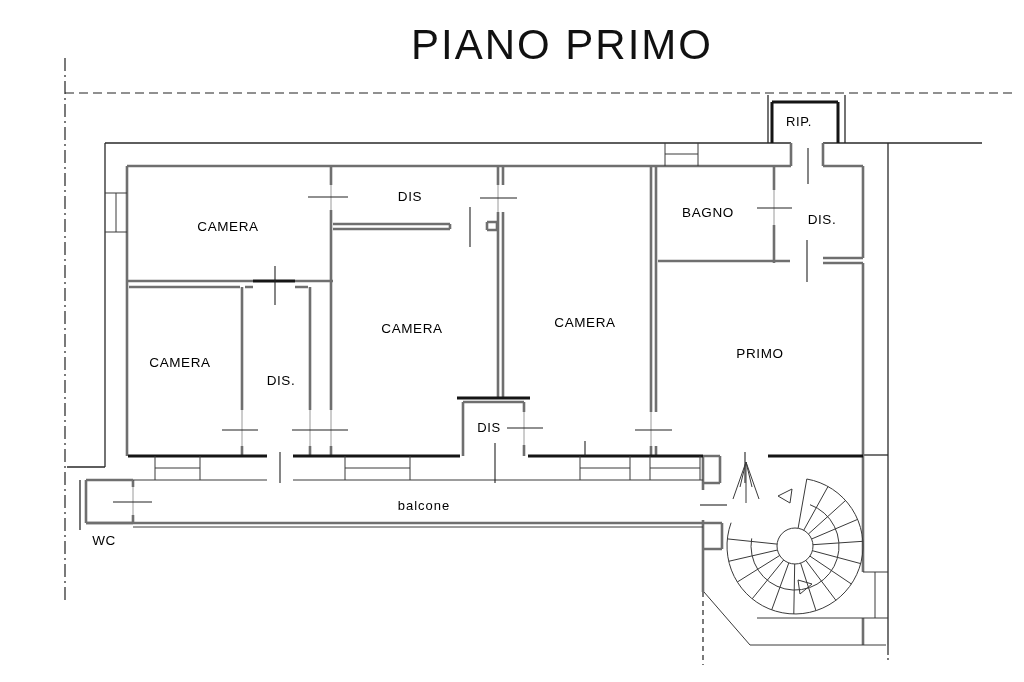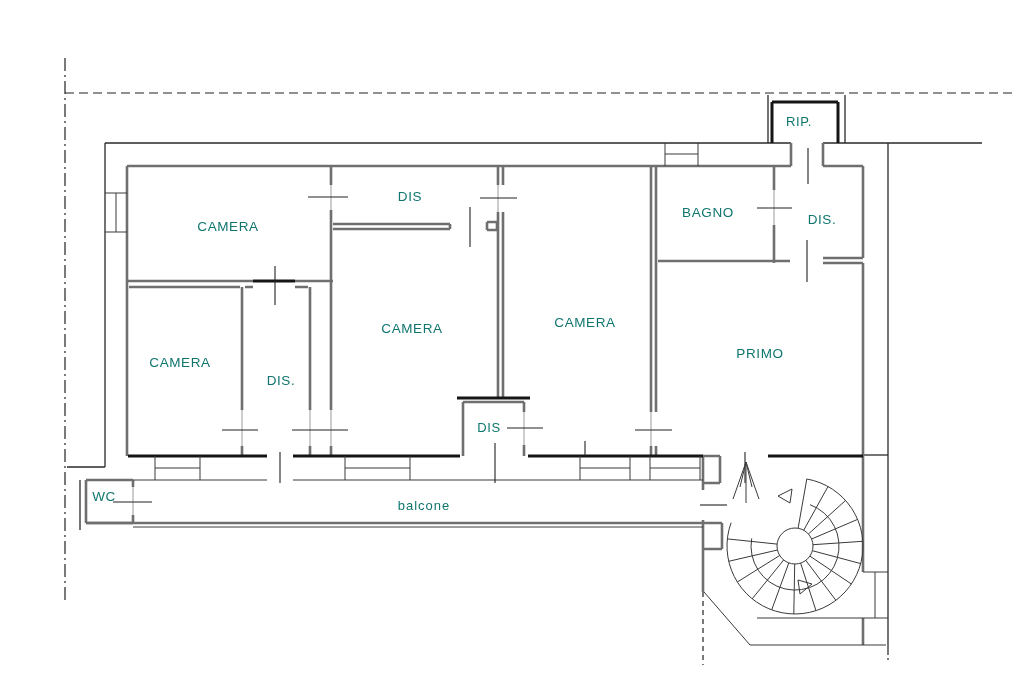--- a/index.html
+++ b/index.html
@@ -33,6 +33,7 @@
 
 <div id="stage">
 
+  <div id="floor-title">PIANO PRIMO</div>
 
   <svg id="plan-svg" width="1024" height="682" viewBox="0 0 1024 682">
 

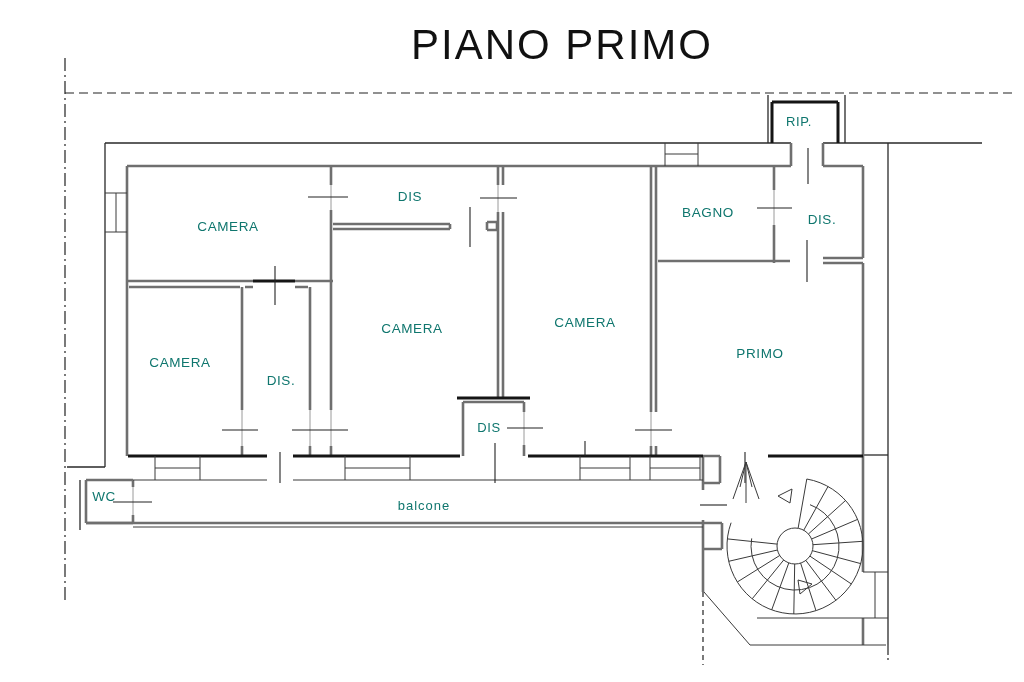--- a/index.html
+++ b/index.html
@@ -10,7 +10,7 @@
   #plan-svg{position:absolute;left:0;top:0;}
   .lbl{
     position:absolute;transform:translate(-50%,-50%);
-    font-size:13.5px;letter-spacing:0.6px;color:#0f766e;white-space:nowrap;
+    font-size:13.5px;letter-spacing:0.6px;color:#000000;white-space:nowrap;
     font-family:"Liberation Sans", sans-serif;
   }
   .lbl.small{font-size:13px;}

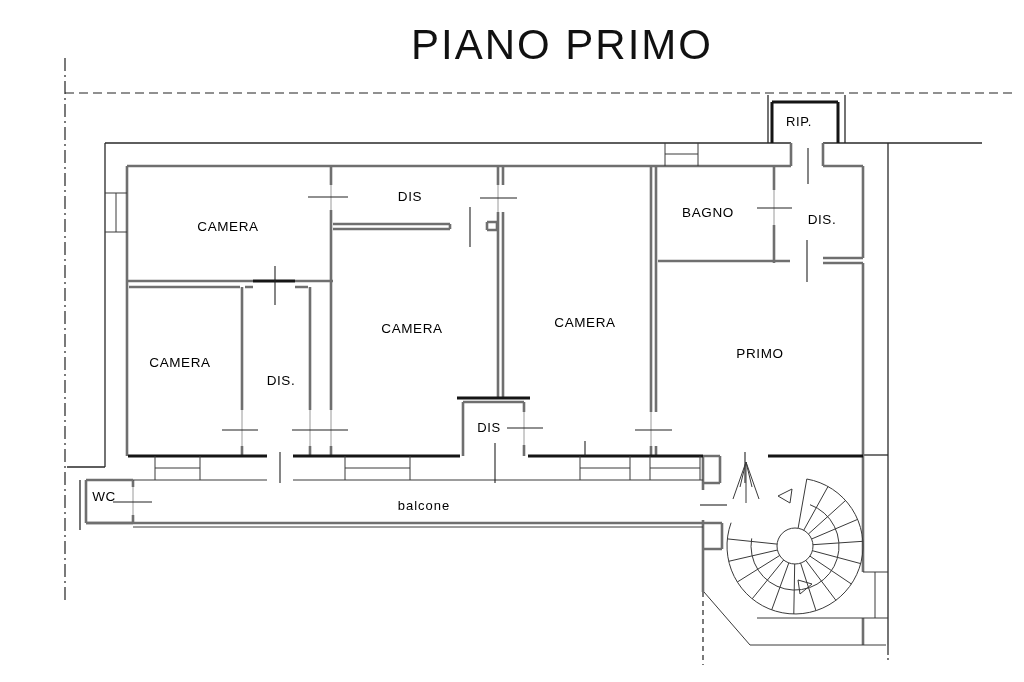--- a/index.html
+++ b/index.html
@@ -162,7 +162,7 @@
   <div class="lbl" style="left:281px;top:380px;">DIS.</div>
   <div class="lbl small" style="left:489px;top:427px;">DIS</div>
   <div class="lbl" style="left:760px;top:353px;">PRIMO</div>
-  <div class="lbl" style="left:104px;top:496px;">WC</div>
+  <div class="lbl" style="left:104px;top:540px;">WC</div>
   <div class="lbl small" style="left:424px;top:505px;letter-spacing:1px;">balcone</div>
 
 </div>

